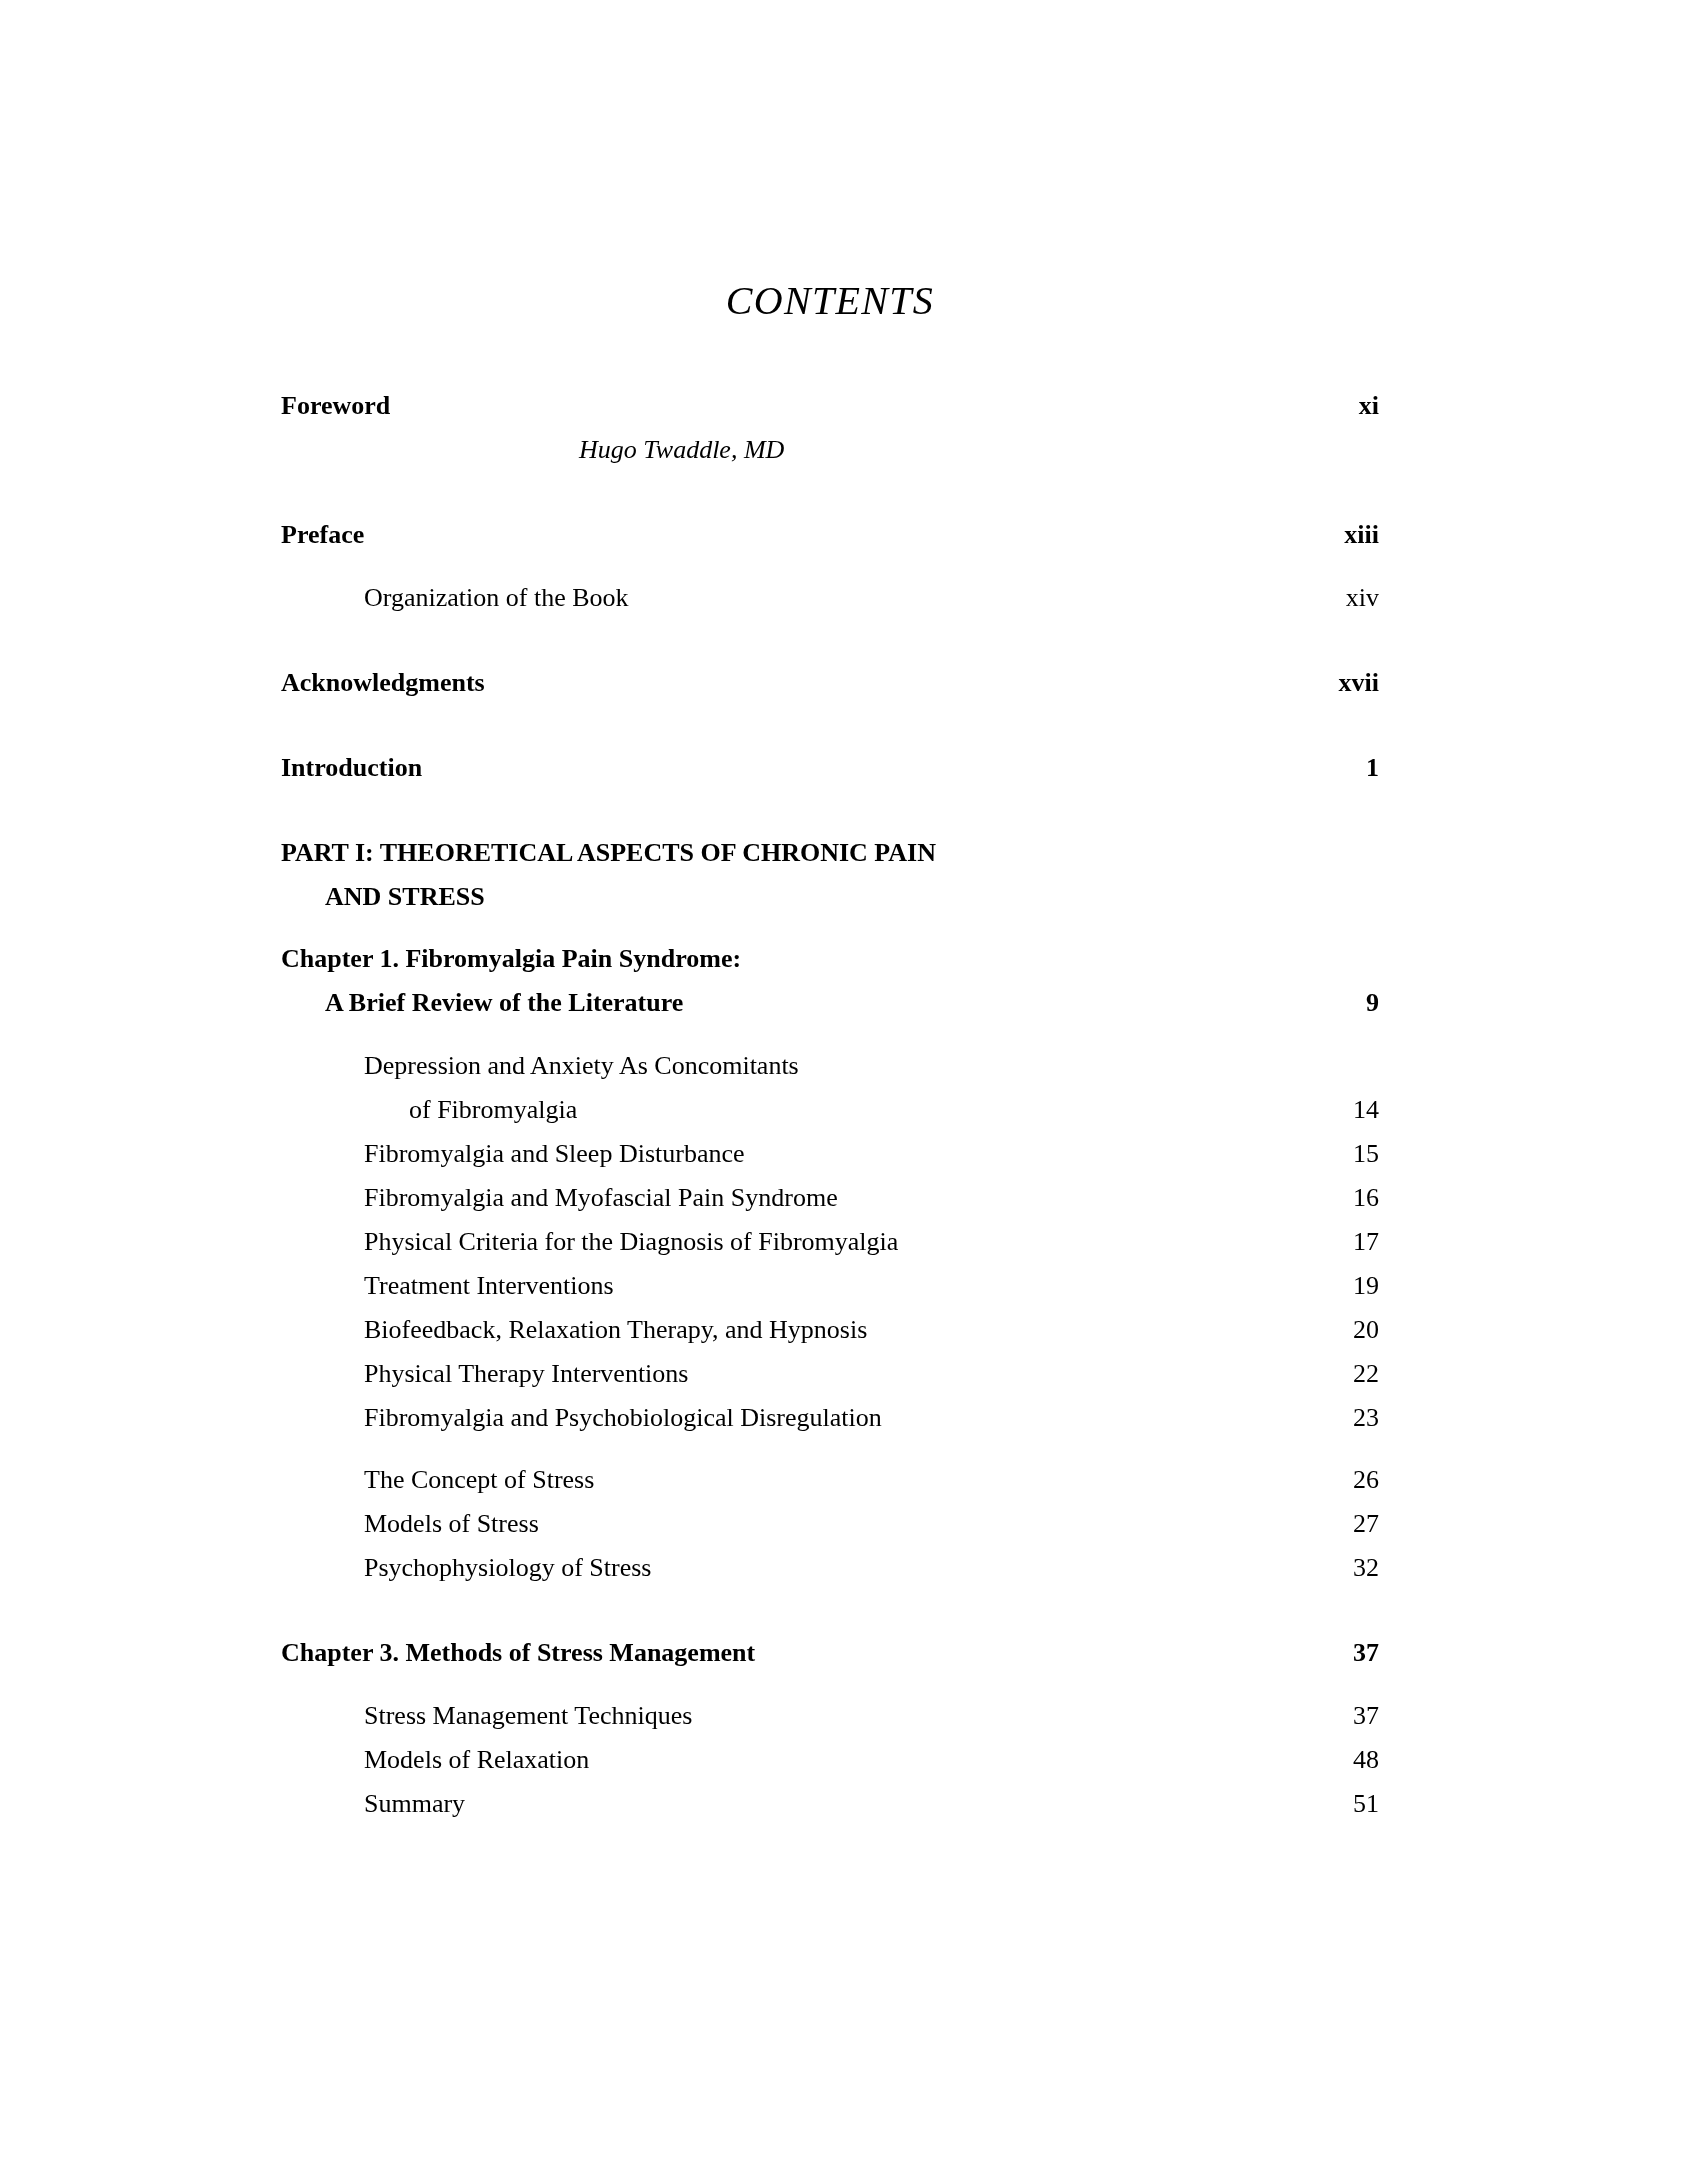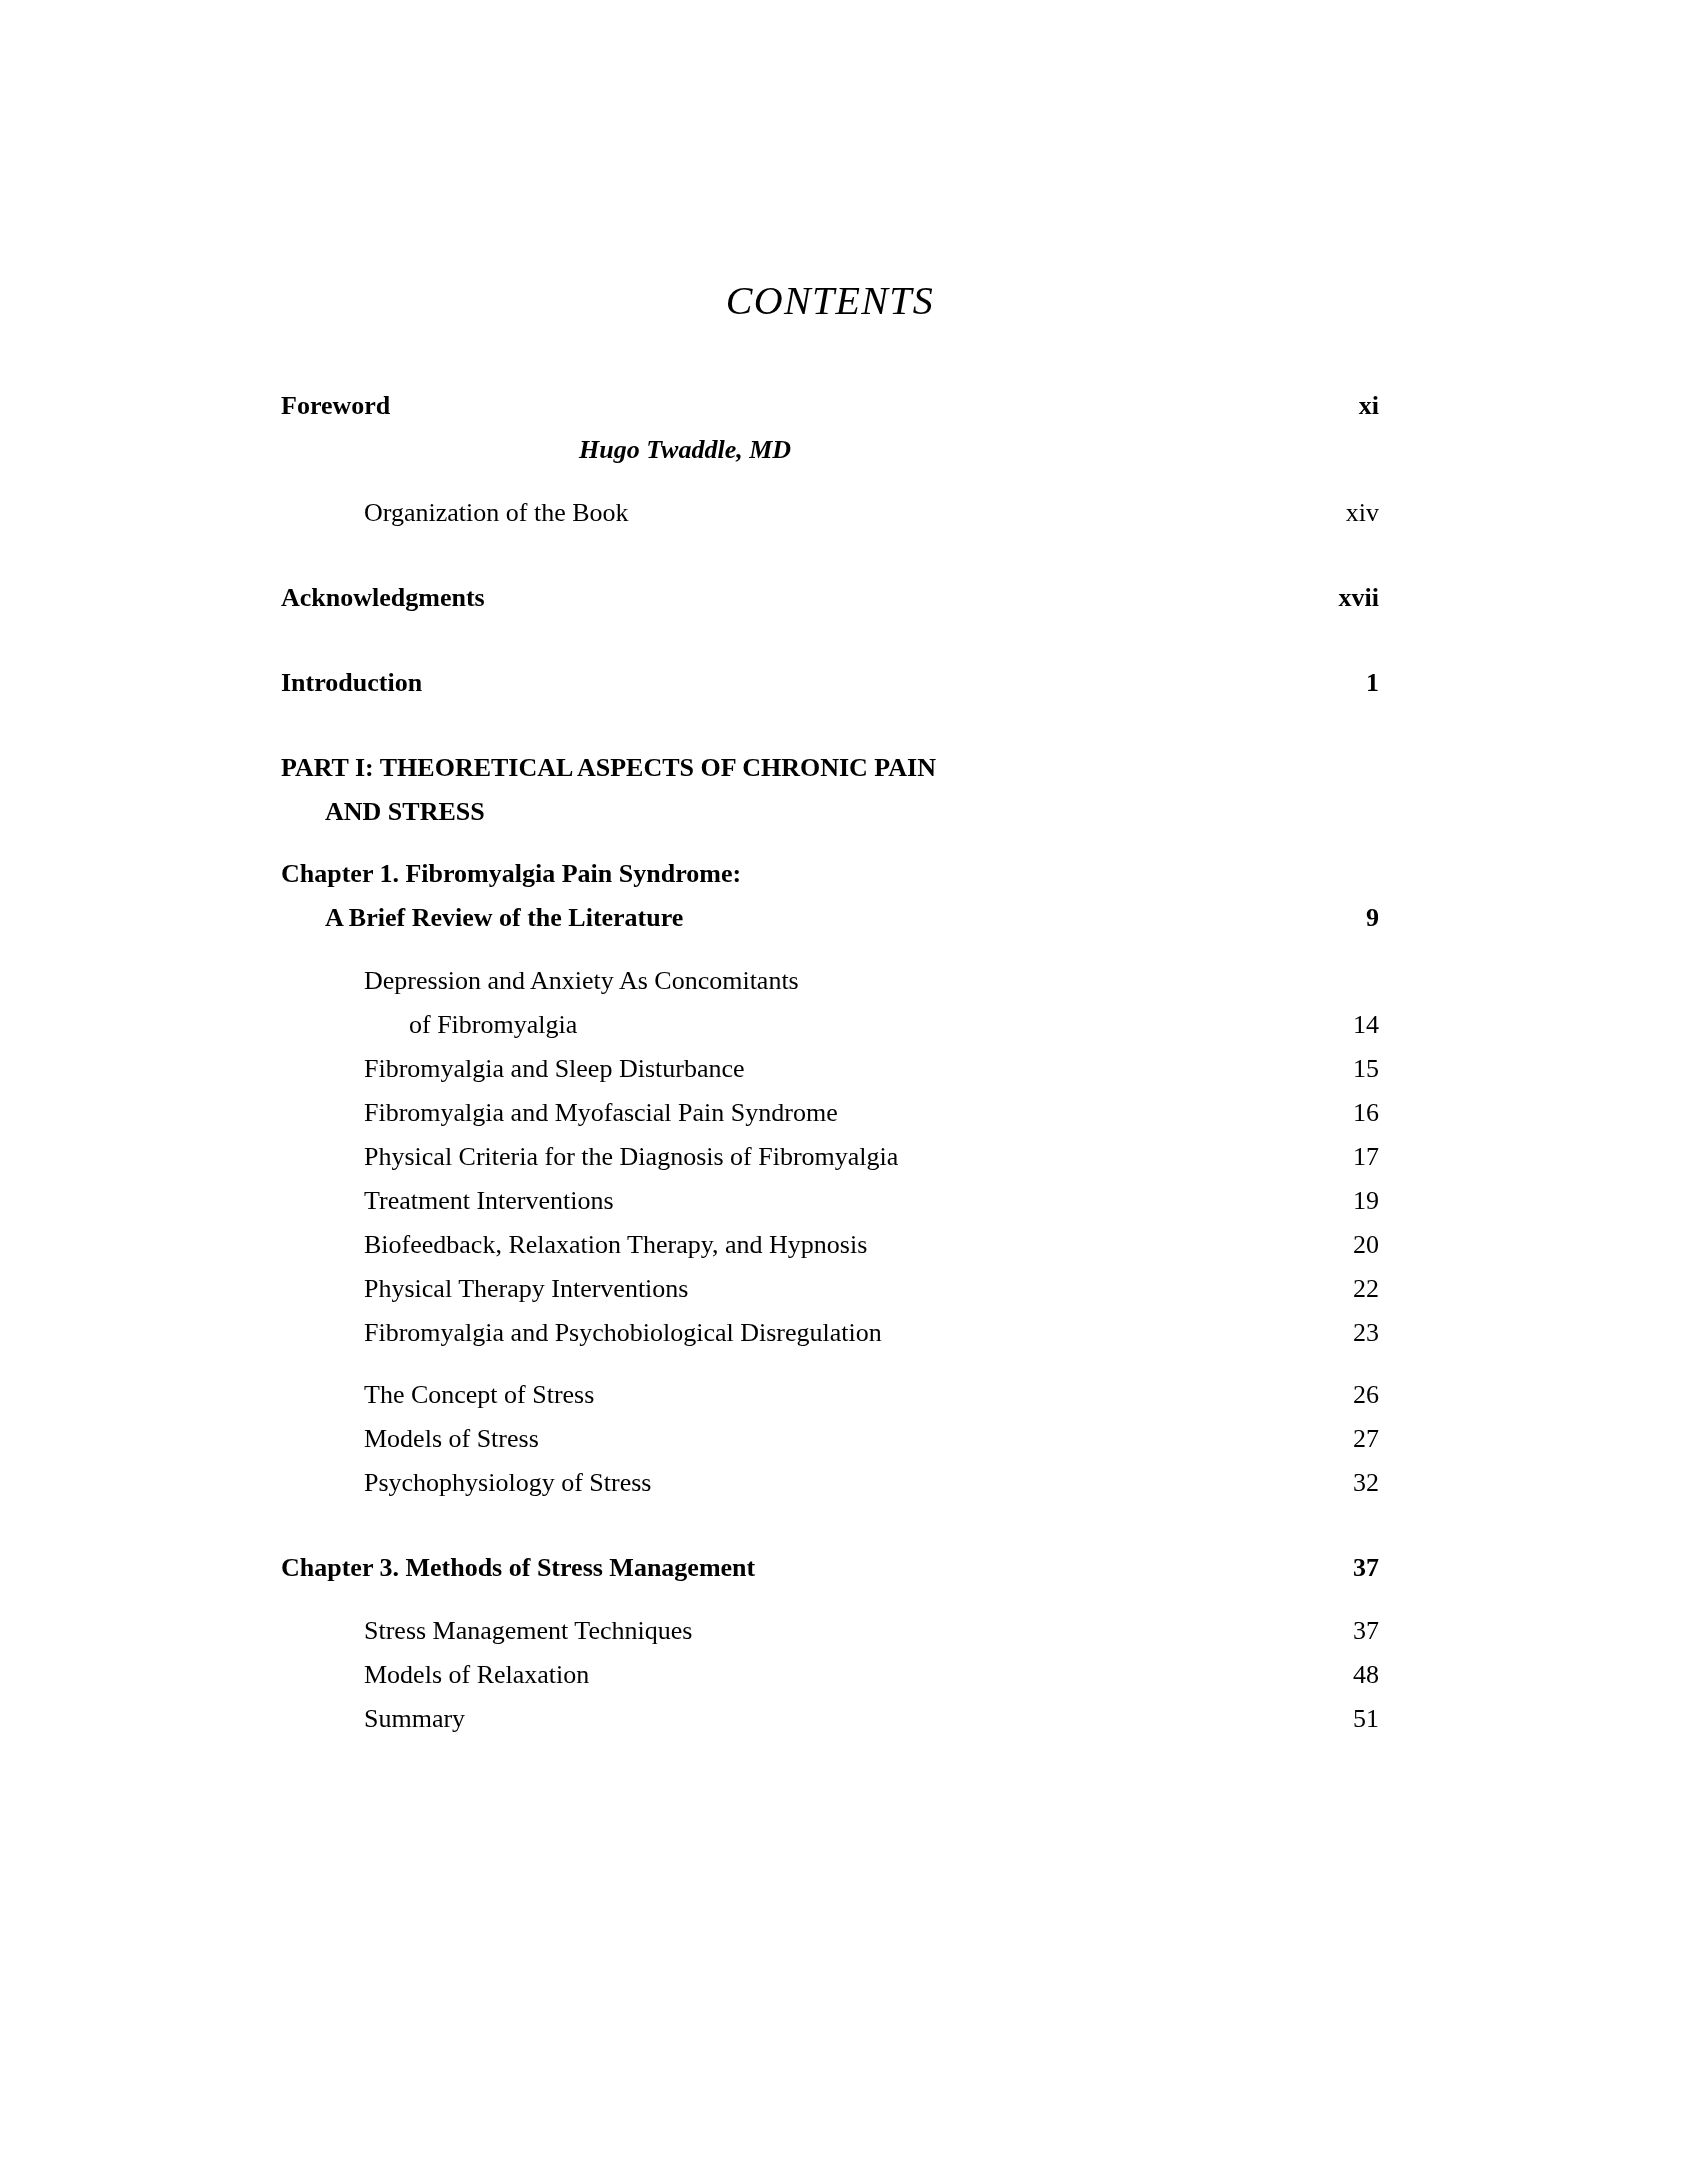--- a/index.html
+++ b/index.html
@@ -47,7 +47,7 @@
   .r-chapter .label, .r-chapter .pg { font-weight: bold; }
   .r-chaptercont { padding-left: 44px; }
   .r-chaptercont .label, .r-chaptercont .pg { font-weight: bold; }
-  .r-byline { padding-left: 298px; font-style: italic; font-weight: bold; }
+  .r-byline { padding-left: 298px; font-style: italic; }
   .r-sub { padding-left: 83px; }
   .r-subcont { padding-left: 128px; align-items: center; }
   

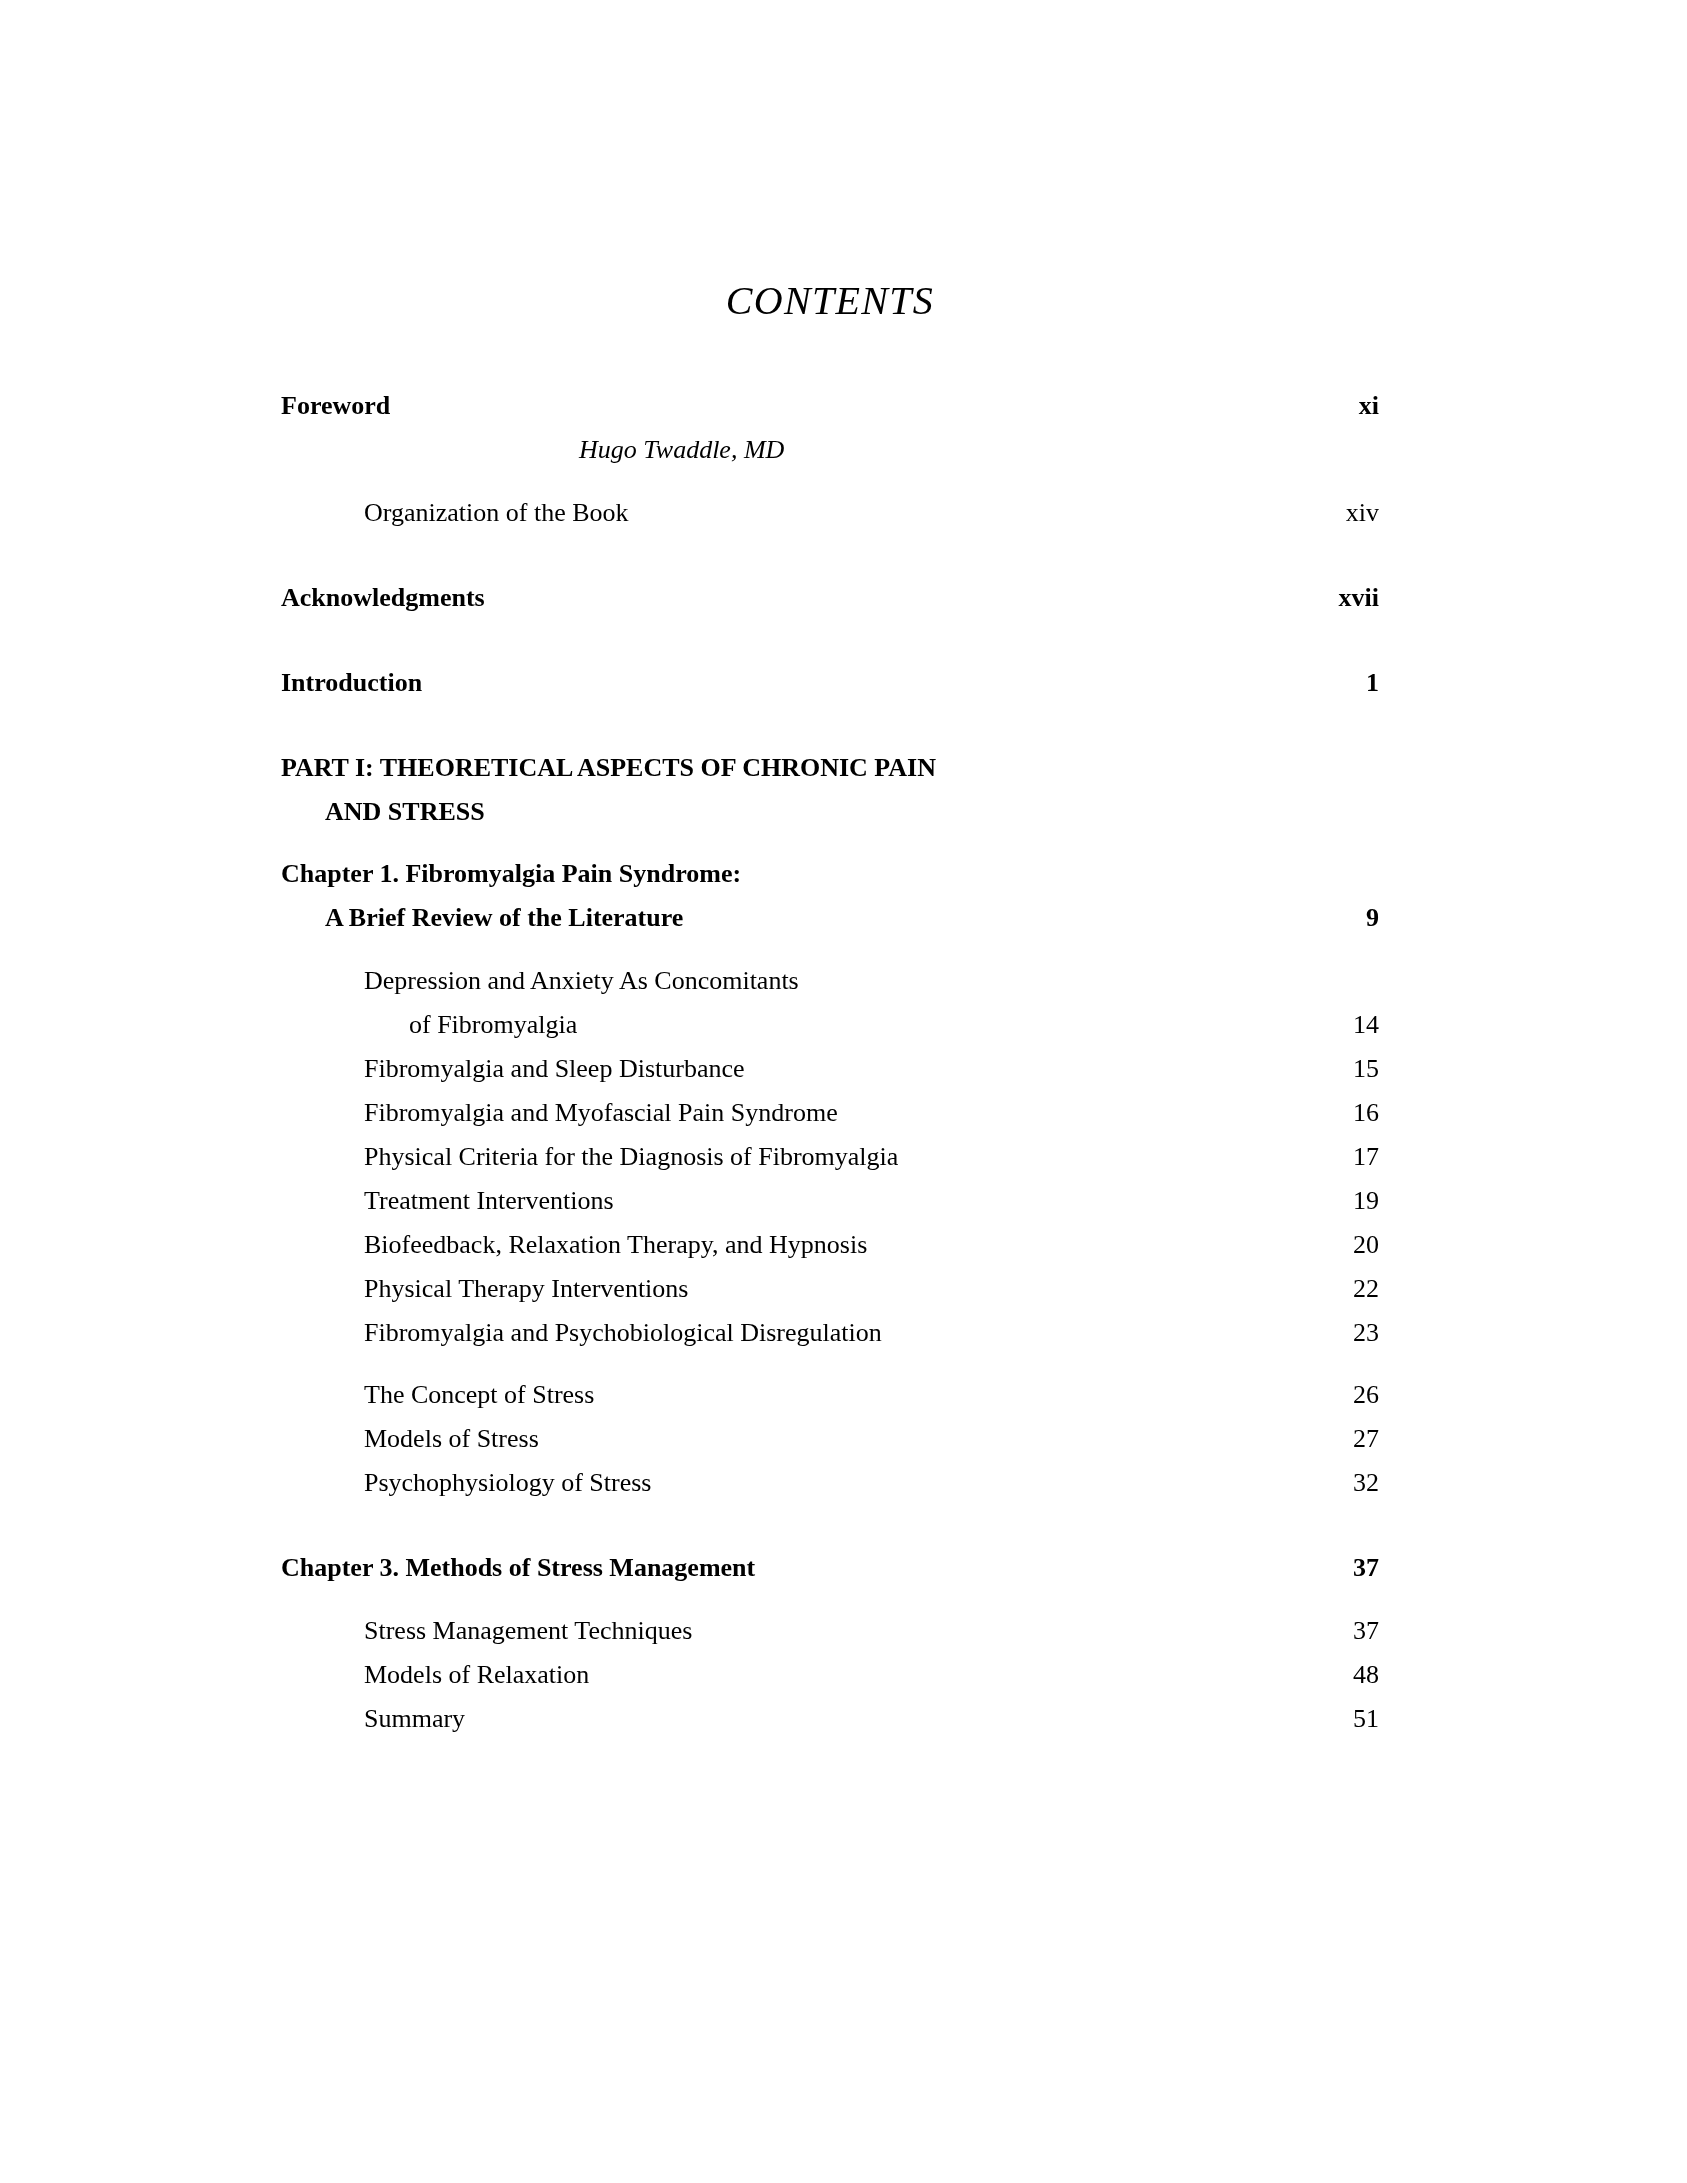--- a/index.html
+++ b/index.html
@@ -67,6 +67,10 @@
       </div>
       <div class="row r-byline g-line">
         <span class="label">Hugo Twaddle, MD</span>
+      </div>
+      <div class="row r-main g-section">
+        <span class="label">Preface</span>
+        <span class="pg">xiii</span>
       </div>
       <div class="row r-sub g-subsection">
         <span class="label">Organization of the Book</span>

